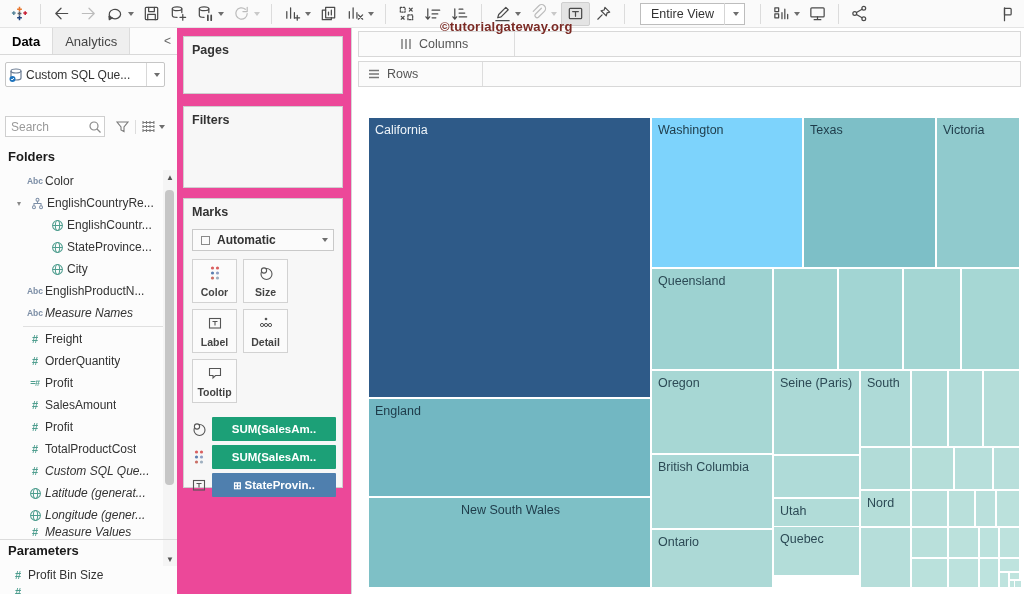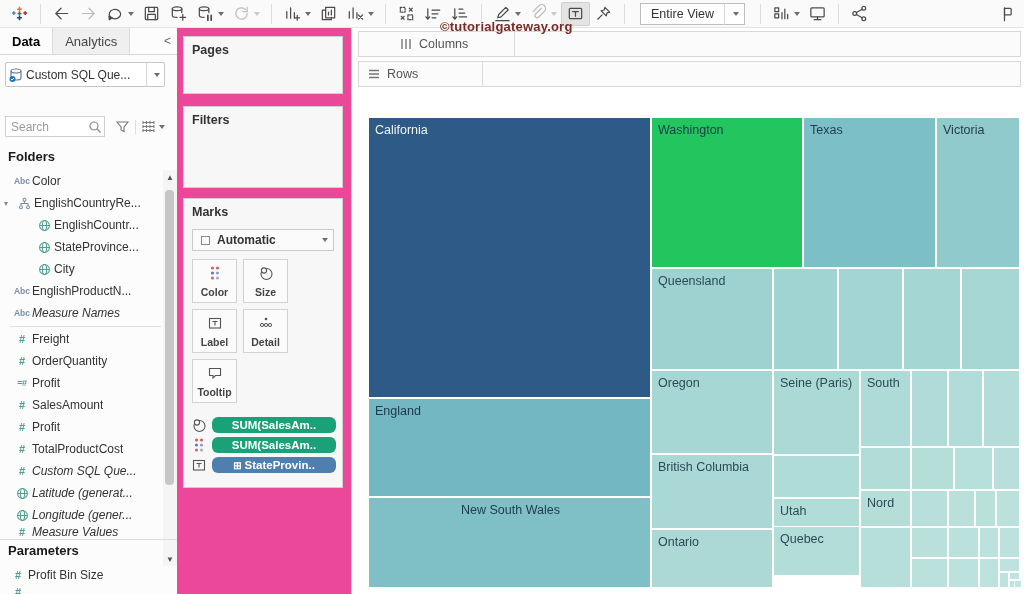--- a/index.html
+++ b/index.html
@@ -699,7 +699,7 @@
         <div class="tile" style="left: 0px; top: 380px; width: 283px; height: 91px; background: rgb(126, 192, 198); text-align: center;">
           <span style="color: rgb(30, 59, 73);">New South Wales</span>
         </div>
-        <div class="tile" style="left: 283px; top: 0px; width: 152px; height: 151px; background: #22c55e;">
+        <div class="tile" style="left: 283px; top: 0px; width: 152px; height: 151px; background: #7dd3fc;">
           <span style="color: rgb(30, 59, 73);">Washington</span>
         </div>
         <div class="tile" style="left: 435px; top: 0px; width: 133px; height: 151px; background: rgb(125, 191, 199);">

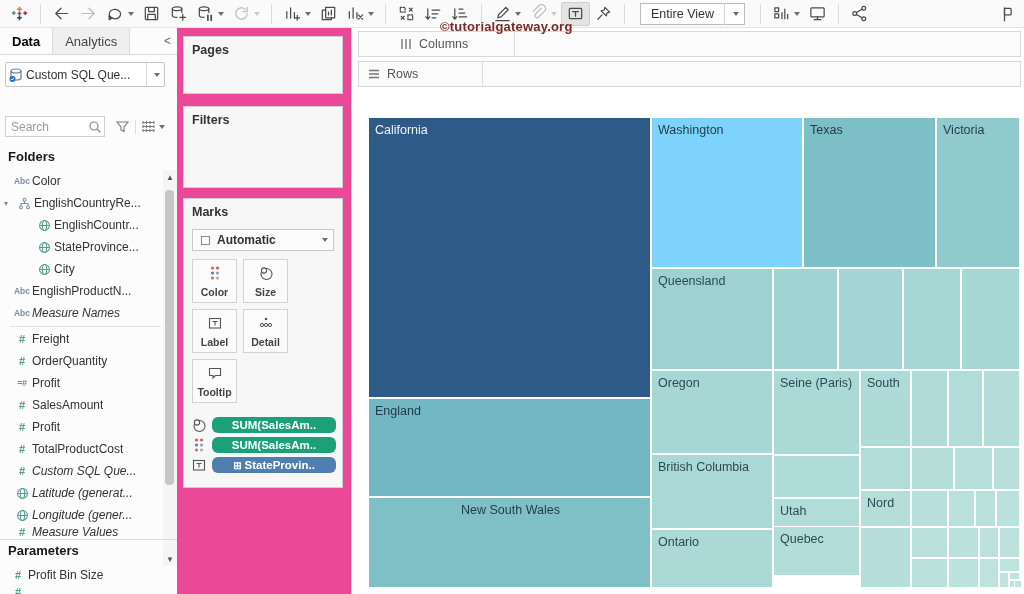--- a/index.html
+++ b/index.html
@@ -48,7 +48,7 @@
   .pane-icon { display:flex; align-items:center; justify-content:center; cursor:pointer; padding:0 3px; }
   #folders-header, #params-header { position:absolute; left:8px; font-weight:bold; font-size:13px; color:#1a1a1a; }
   #folders-header { top:121px; }
-  #fields { position:absolute; left:4px; top:142px; width:163px; height:396px; overflow:hidden; }
+  #fields { position:absolute; left:17px; top:142px; width:163px; height:396px; overflow:hidden; }
   .field-row { display:flex; align-items:center; height:22px; padding-left:8px; cursor:pointer; white-space:nowrap; }
   .field-row .f-ico { width:20px; min-width:20px; display:flex; align-items:center; justify-content:center; }
   .field-row .f-label { font-size:12px; color:#333; overflow:hidden; text-overflow:ellipsis; }

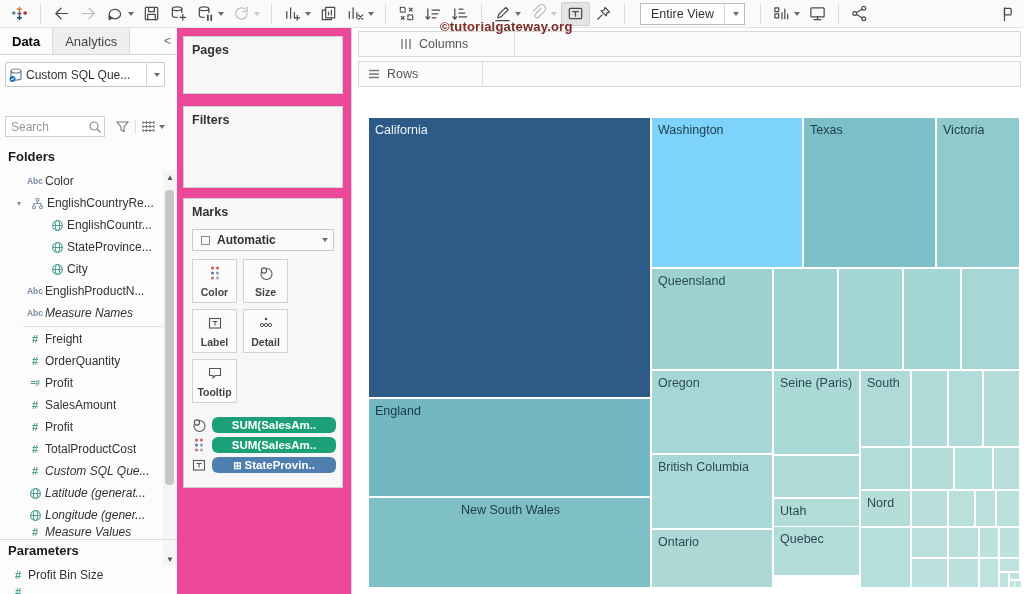--- a/index.html
+++ b/index.html
@@ -91,7 +91,7 @@
   #pills { padding:14px 6px 0 6px; display:flex; flex-direction:column; gap:4px; }
   .pill-row { display:flex; align-items:center; gap:4px; }
   .pill-row .pr-ico { width:18px; min-width:18px; display:flex; justify-content:center; }
-  .pill { flex:1; height:16px; border-radius:6px; color:#fff; font-size:11.5px; display:flex;
+  .pill { flex:1; height:24px; border-radius:1px; color:#fff; font-size:11.5px; display:flex;
           align-items:center; justify-content:center; cursor:pointer; white-space:nowrap; }
   .pill .pill-glyph { font-size:10px; margin-right:3px; }
 

